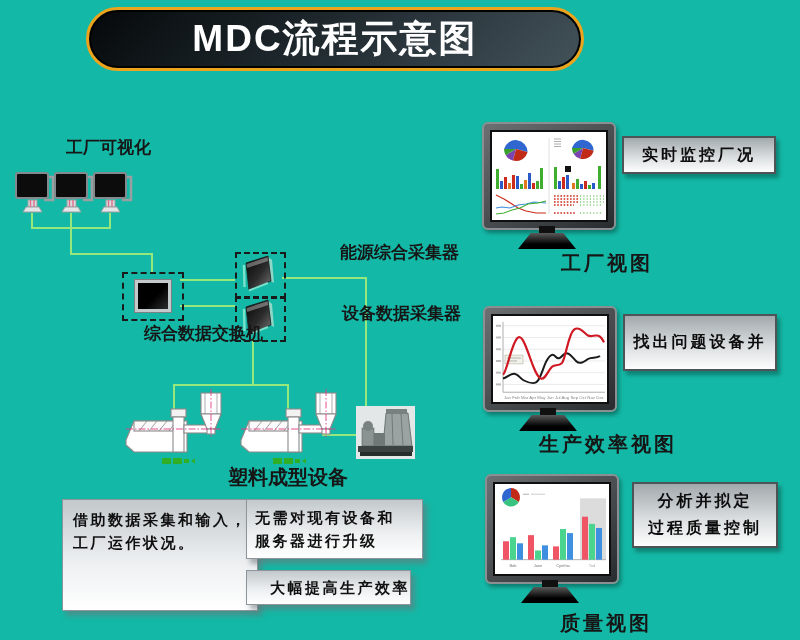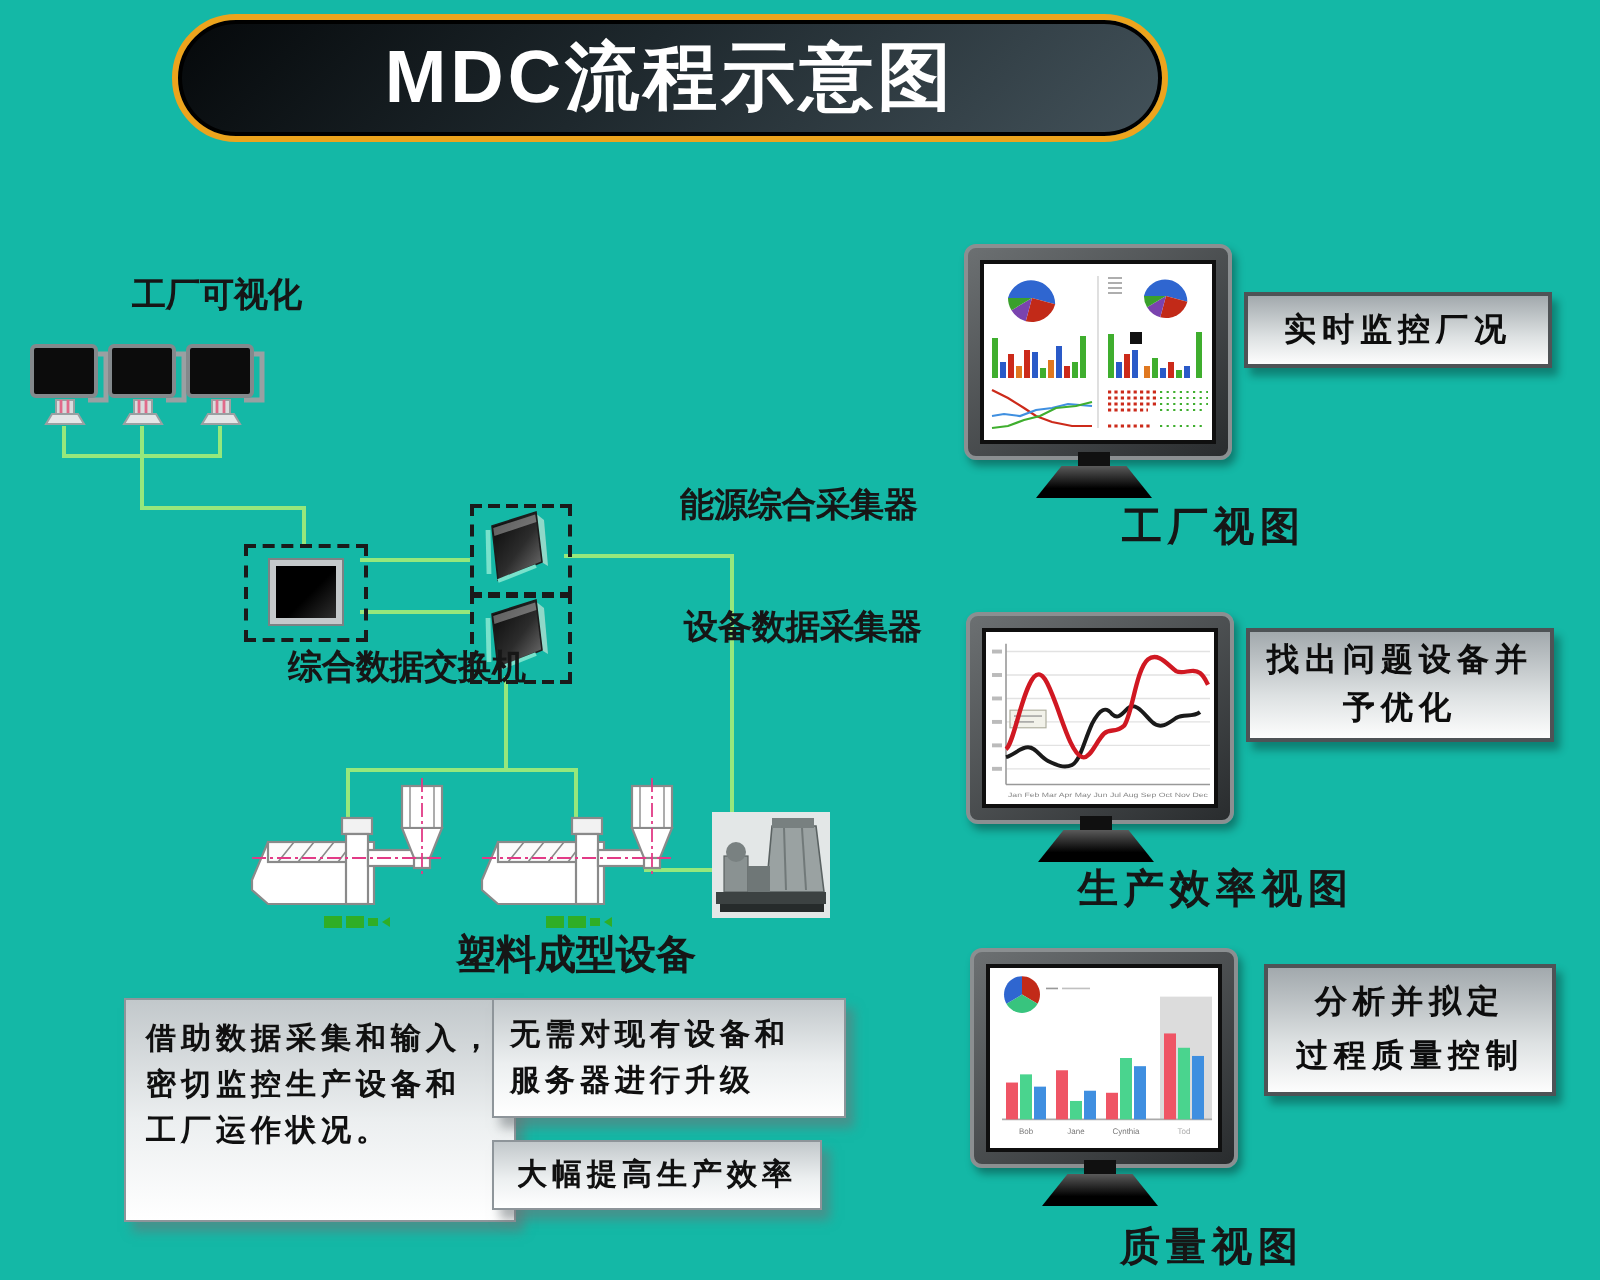--- a/index.html
+++ b/index.html
@@ -236,7 +236,7 @@
   <div class="base" style="left:518px;top:233px"></div>
   <div class="lbl mon-label" style="left:513px;top:250px">工厂视图</div>
 
-  <div class="note" style="left:622px;top:146px;width:150px;height:34px">
+  <div class="note" style="left:622px;top:136px;width:150px;height:34px">
     <div class="line">实时监控厂况</div>
   </div>
 

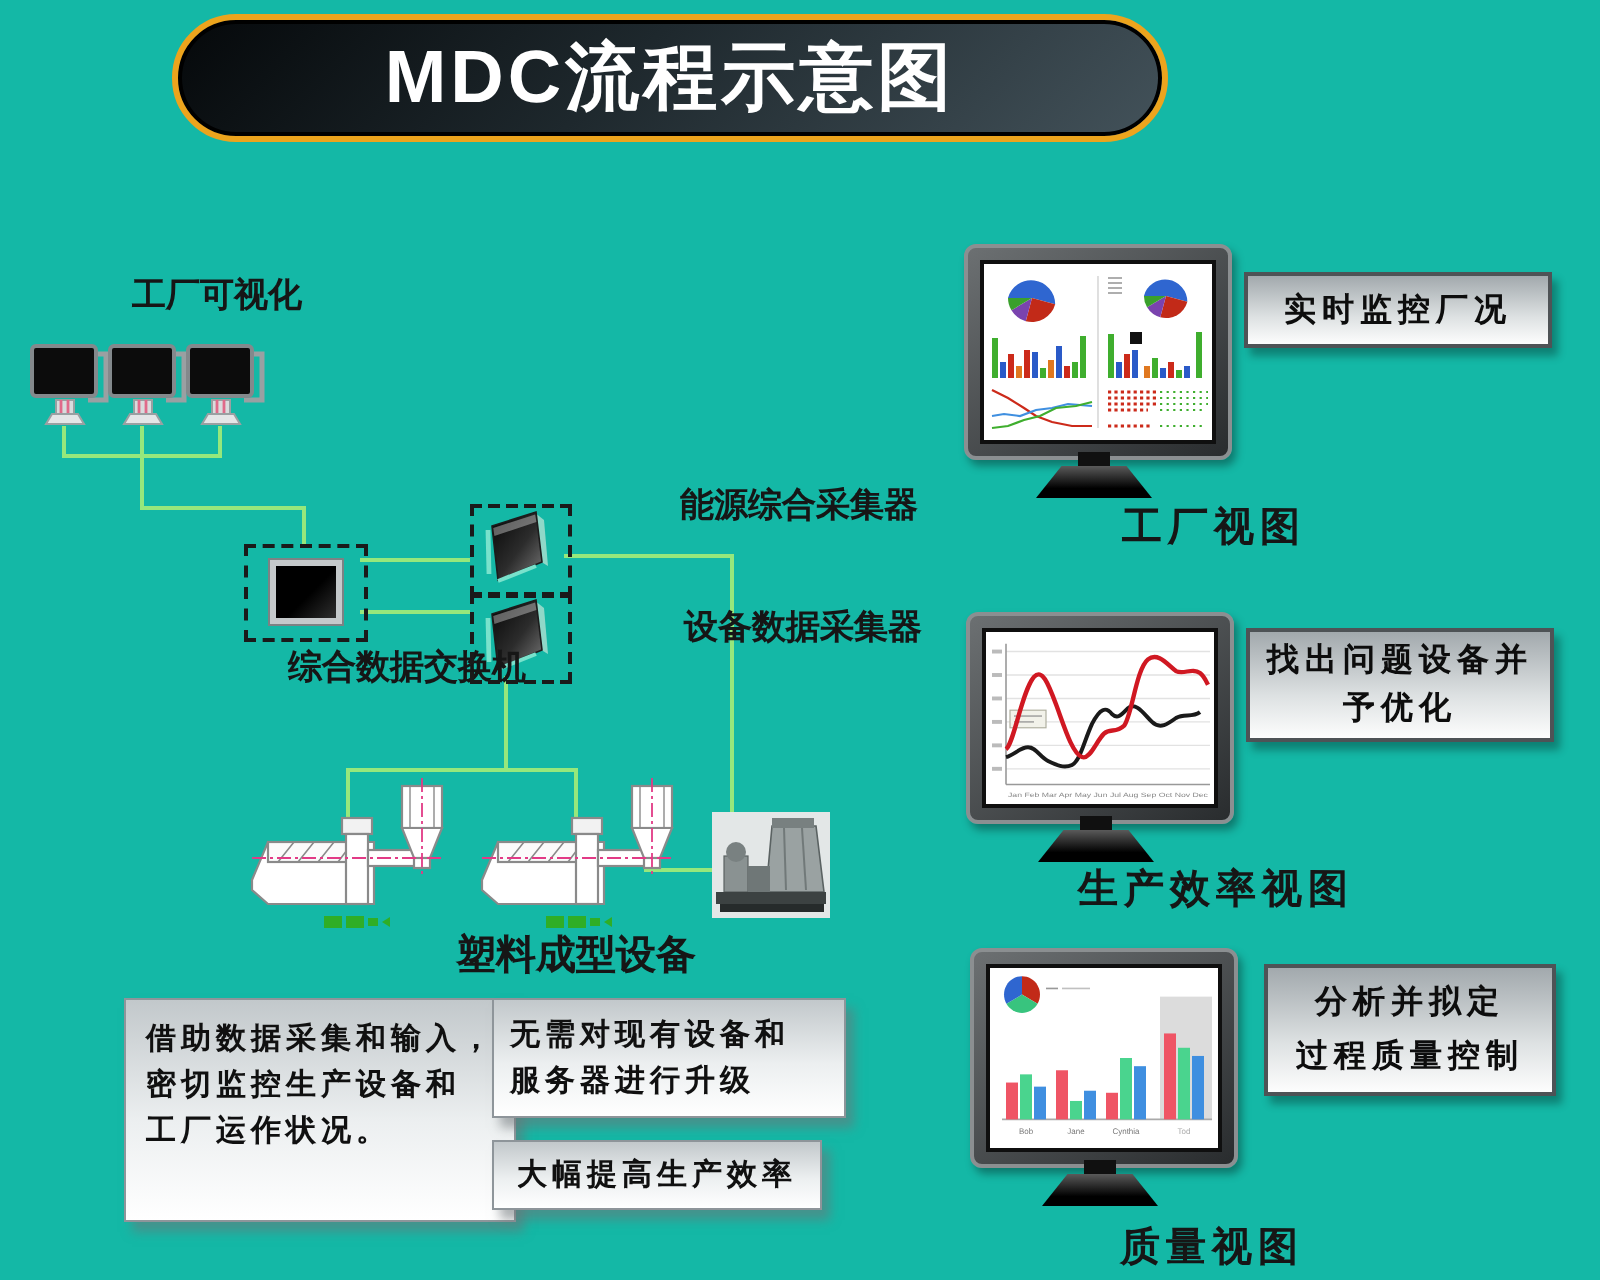--- a/index.html
+++ b/index.html
@@ -277,7 +277,6 @@
 
   <div class="note" style="left:623px;top:314px;width:150px;height:53px">
     <div class="line">找出问题设备并</div>
-    <div class="line">予优化</div>
   </div>
 
   <div class="monitor" style="left:485px;top:474px;width:130px;height:106px">

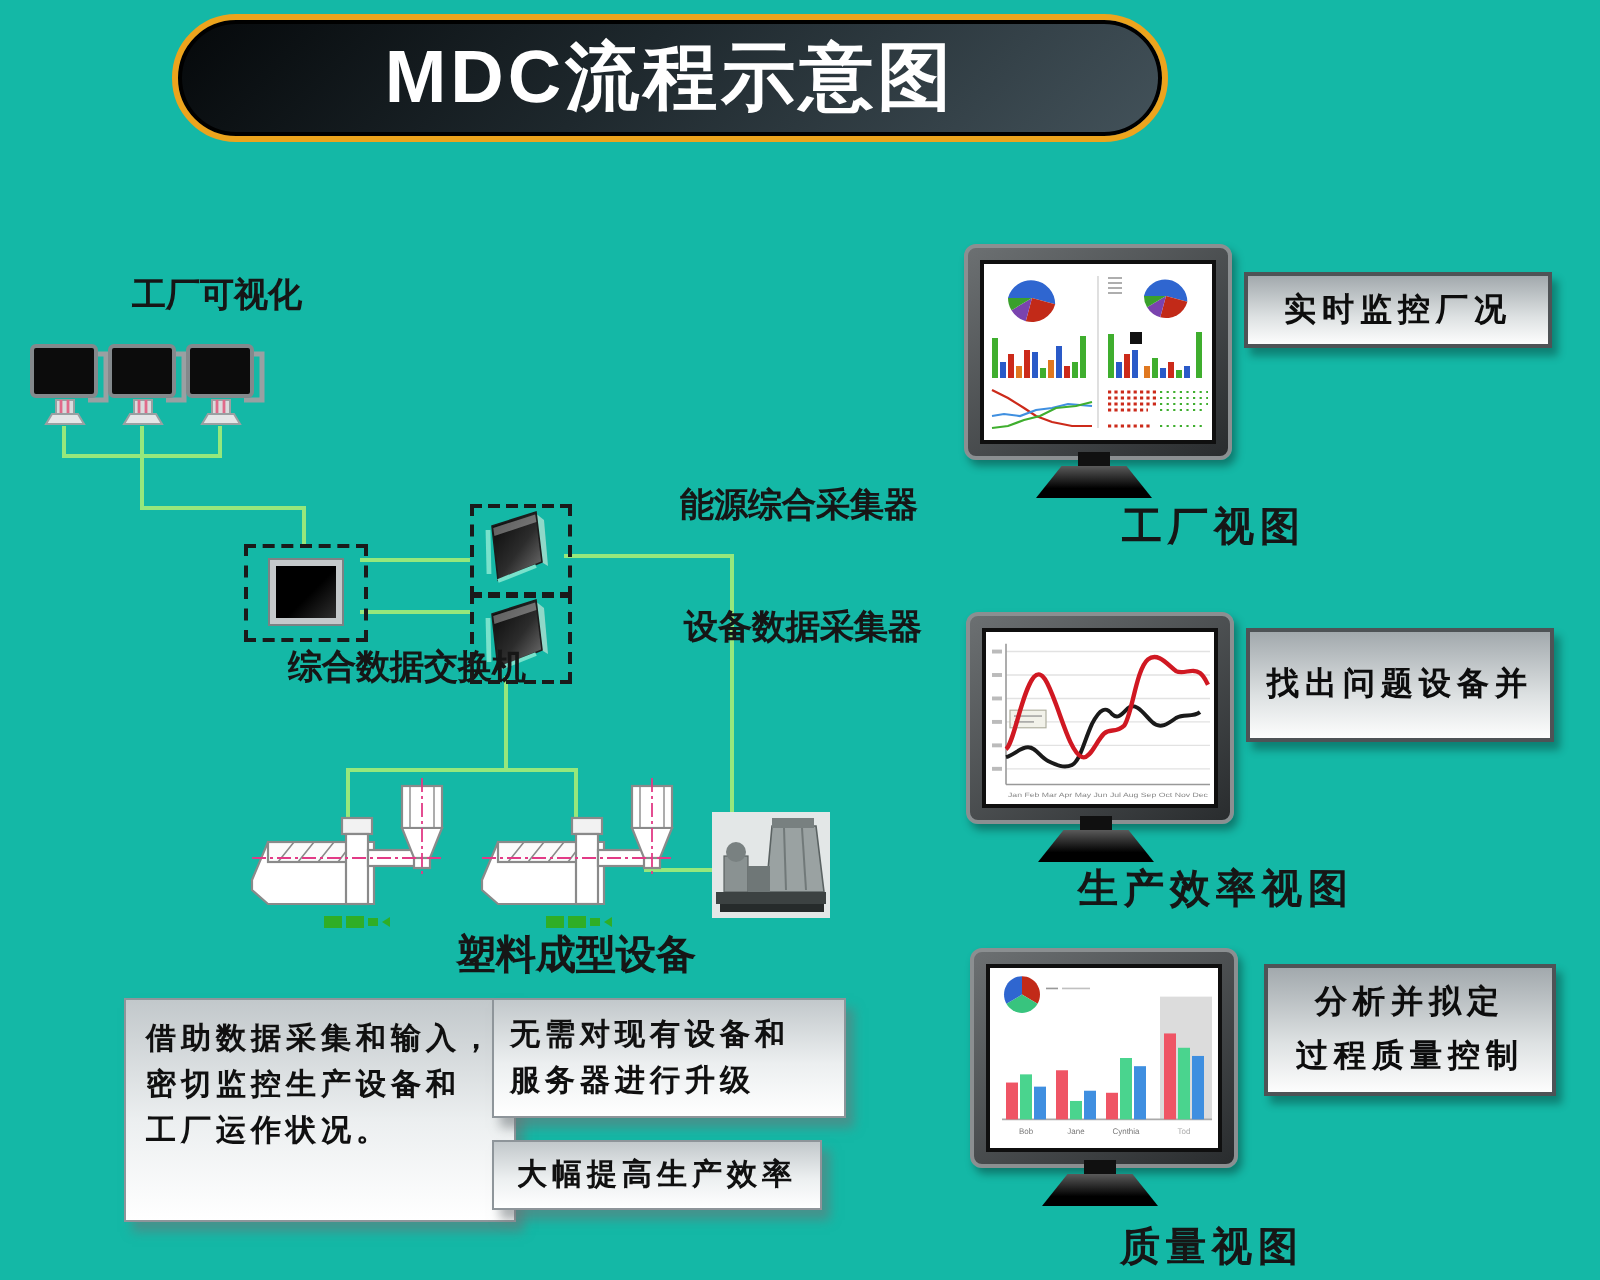--- a/index.html
+++ b/index.html
@@ -158,7 +158,6 @@
 
   <div class="benefit" style="left:62px;top:499px;width:178px;height:86px;padding:8px 6px 16px 10px;font-size:15px">
     <div class="line">借助数据采集和输入，</div>
-    <div class="line">密切监控生产设备和</div>
     <div class="line">工厂运作状况。</div>
   </div>
   <div class="benefit" style="left:246px;top:499px;width:163px;height:52px;padding:6px 4px 0 8px;font-size:15px">

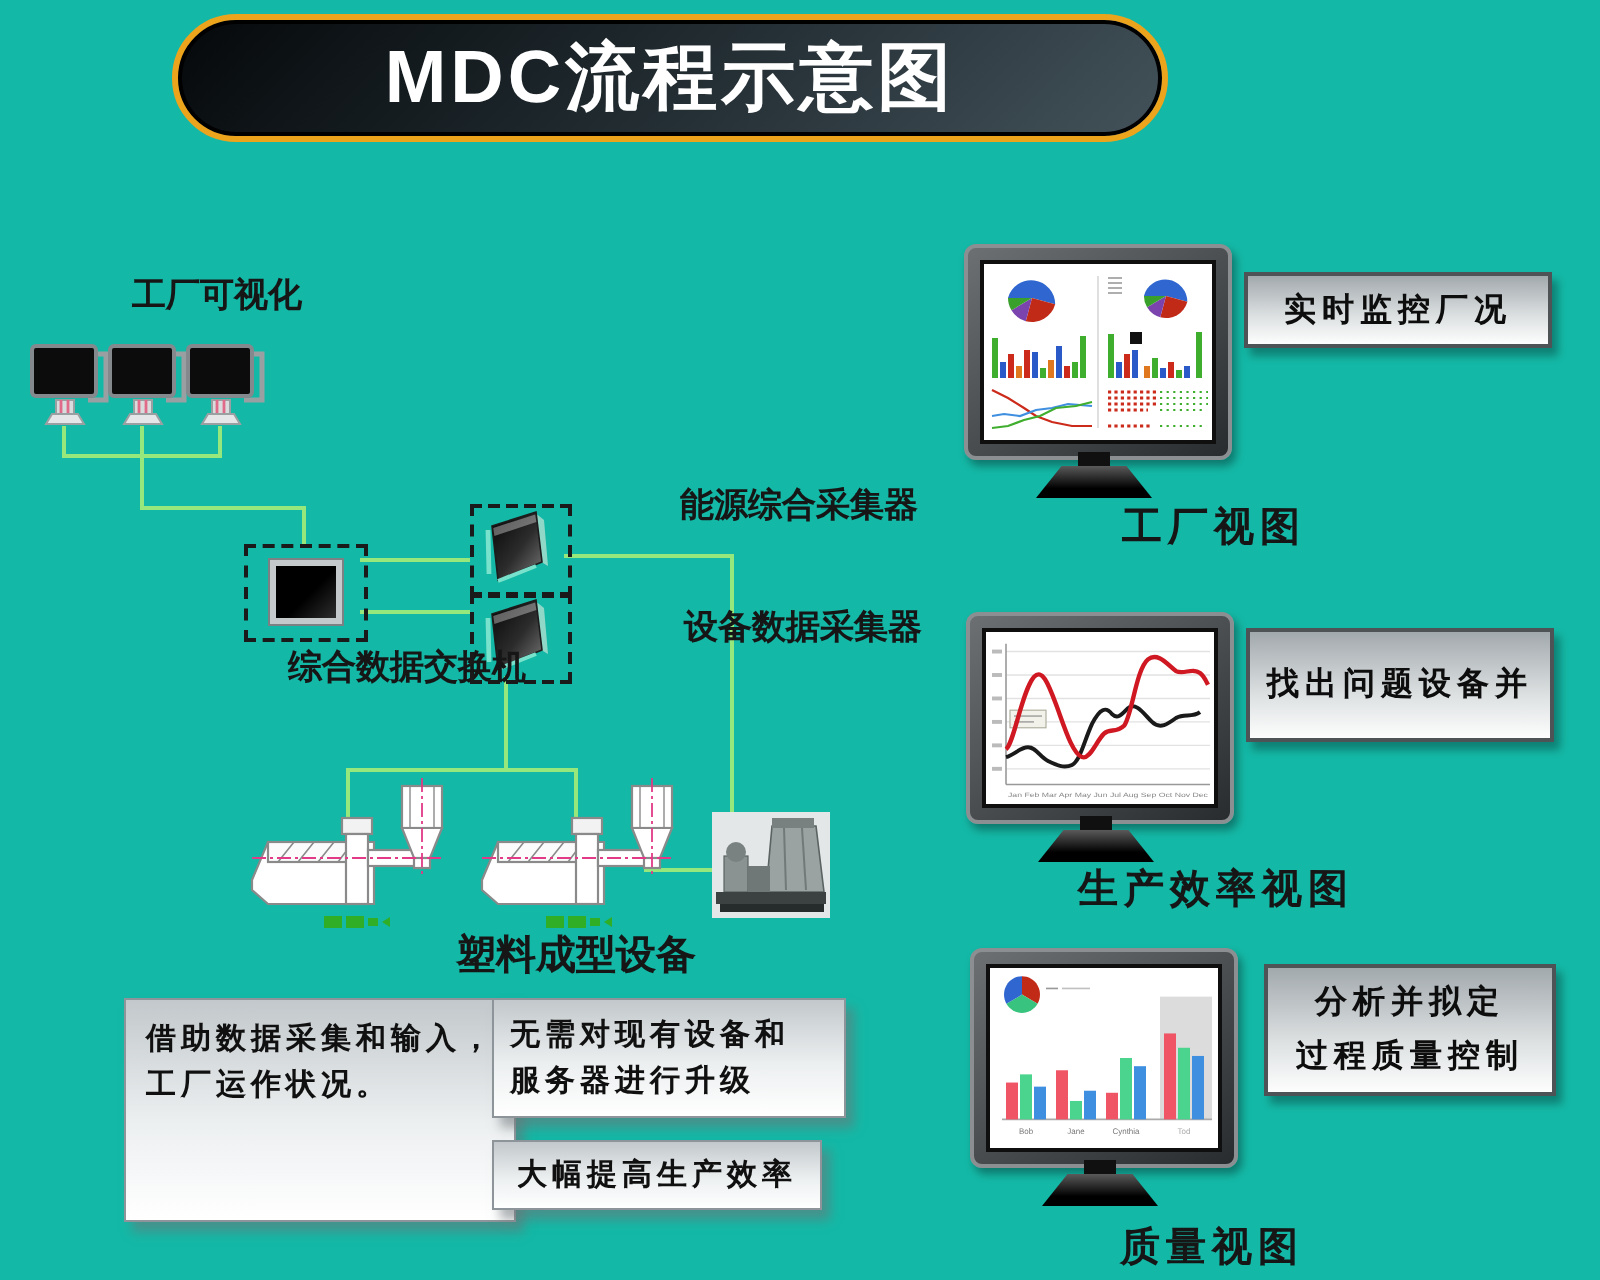--- a/index.html
+++ b/index.html
@@ -164,7 +164,7 @@
     <div class="line">无需对现有设备和</div>
     <div class="line">服务器进行升级</div>
   </div>
-  <div class="benefit" style="left:246px;top:570px;width:163px;height:33px;padding:0;font-size:15px;display:flex;align-items:center;justify-content:center">
+  <div class="benefit" style="left:246px;top:570px;width:163px;height:33px;padding:0;font-size:15px;display:flex;align-items:center;justify-content:flex-end">
     <div class="line">大幅提高生产效率</div>
   </div>
 

